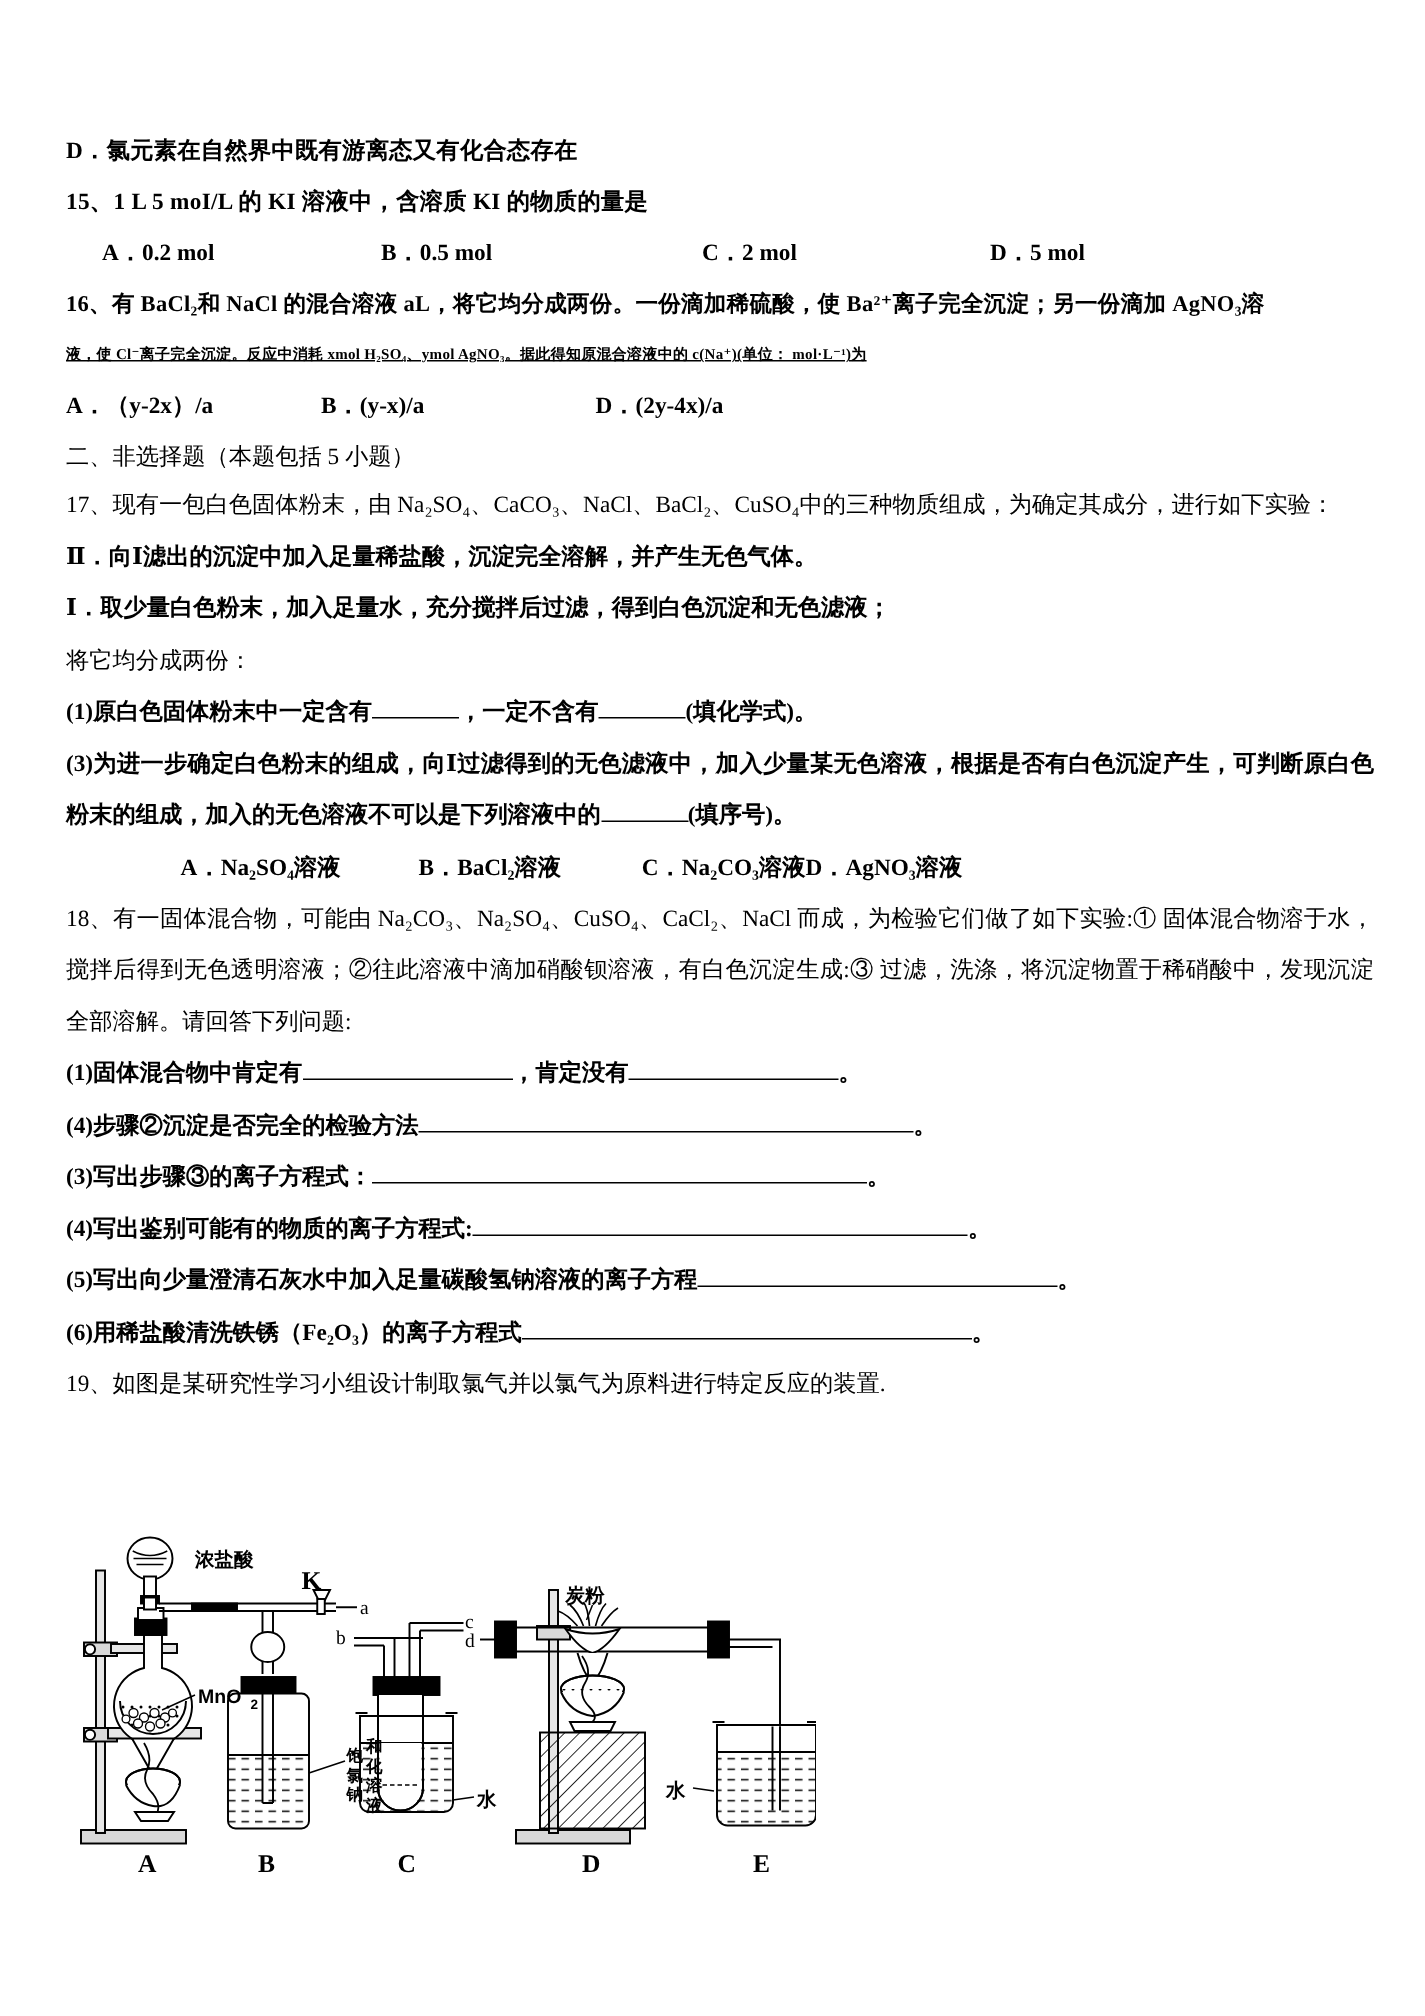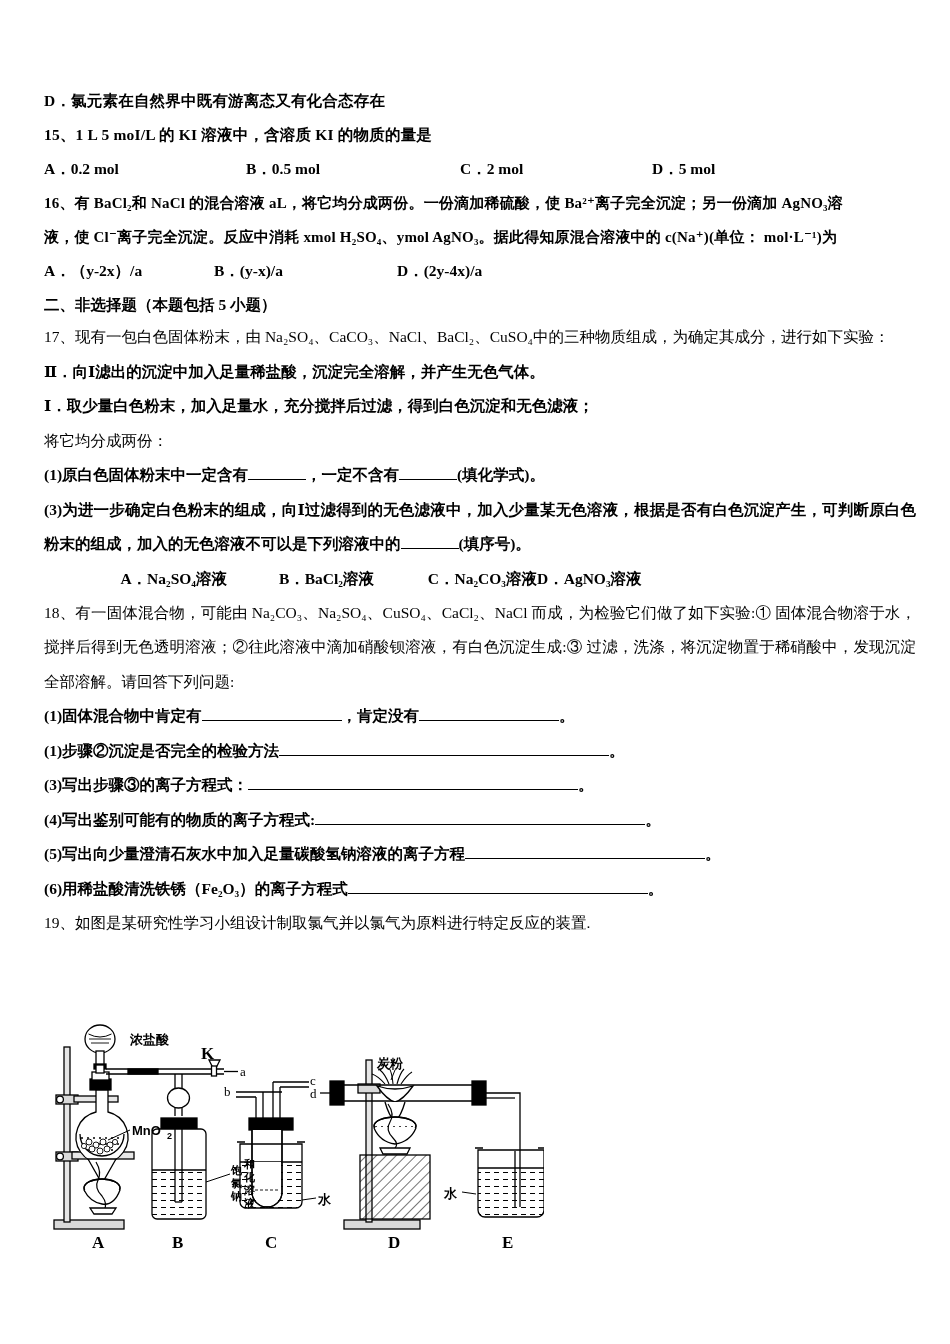--- a/index.html
+++ b/index.html
@@ -47,7 +47,7 @@
   .opt-row .opt { white-space: nowrap; }
 
   
-  .q15opts .opt:nth-child(1) { width: 186px; }
+  .q15opts .opt:nth-child(1) { width: 186px; margin-left: 24px; }
   .q15opts .opt:nth-child(2) { width: 214px; margin-left: 16px; }
   .q15opts .opt:nth-child(3) { width: 192px; }
 

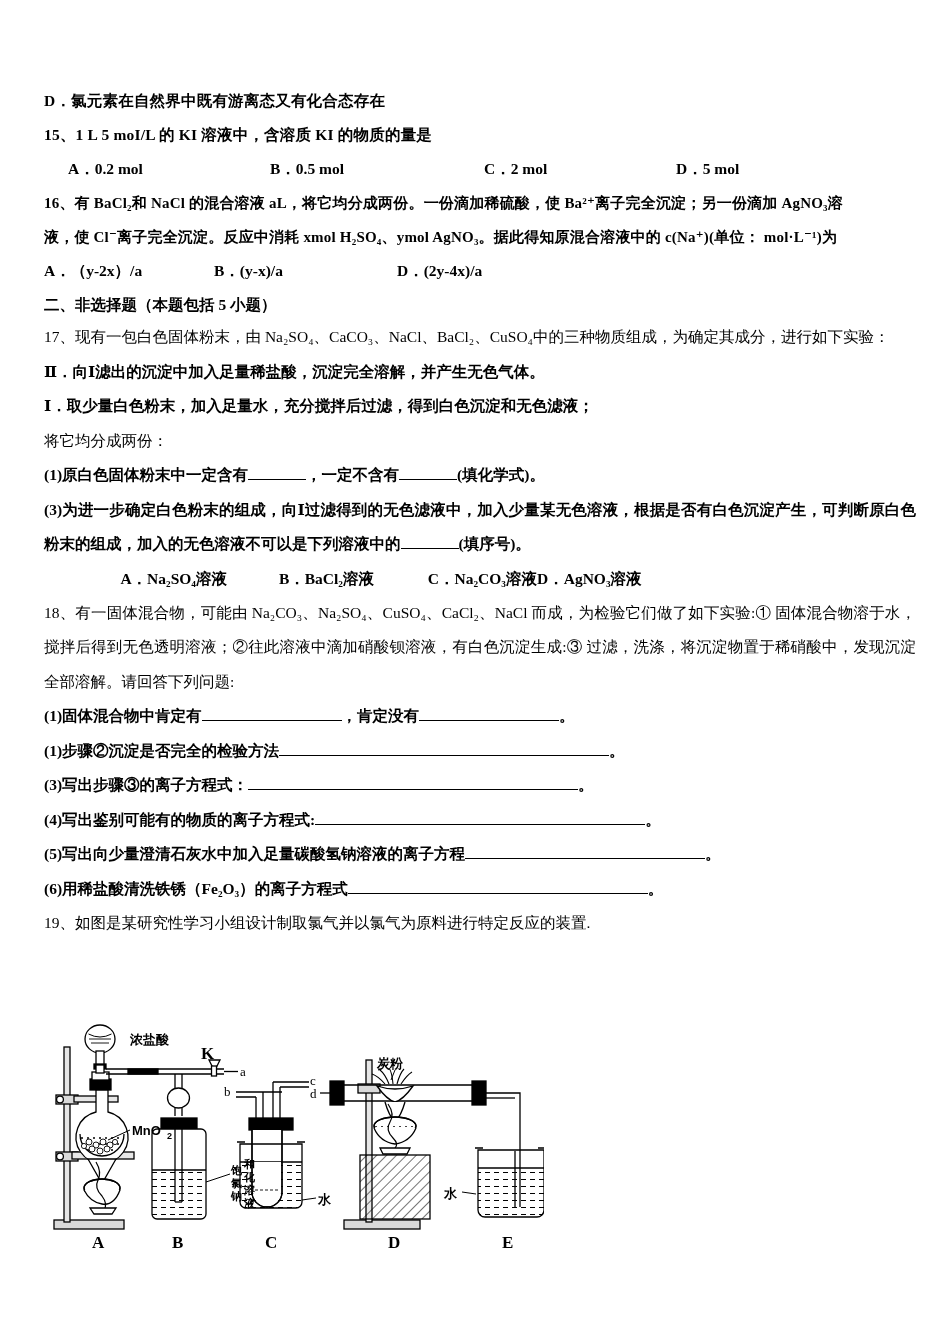--- a/index.html
+++ b/index.html
@@ -48,7 +48,7 @@
 
   
   .q15opts .opt:nth-child(1) { width: 186px; margin-left: 24px; }
-  .q15opts .opt:nth-child(2) { width: 214px; margin-left: 16px; }
+  .q15opts .opt:nth-child(2) { width: 214px; }
   .q15opts .opt:nth-child(3) { width: 192px; }
 
   

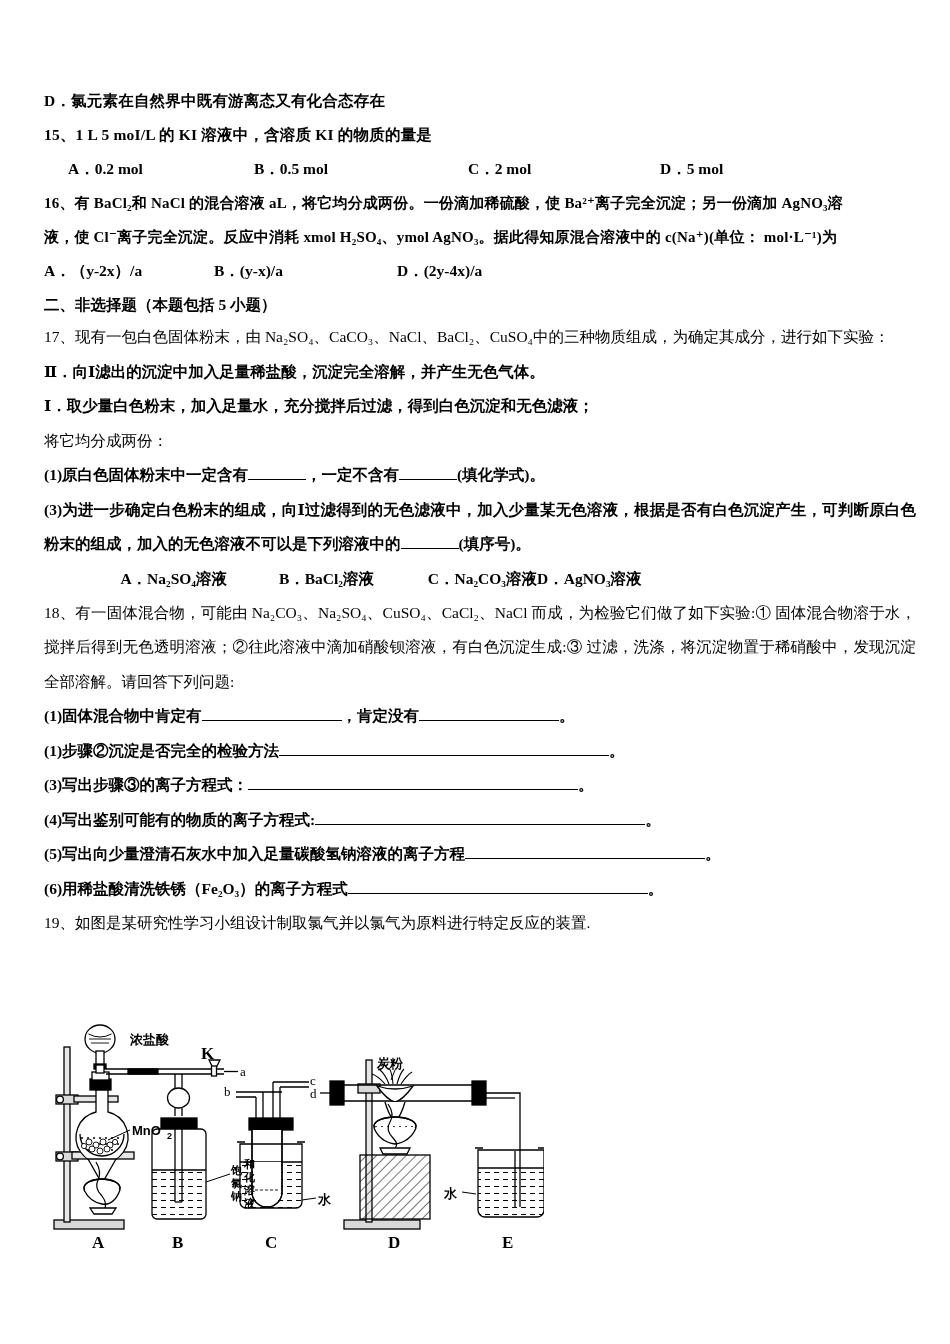--- a/index.html
+++ b/index.html
@@ -128,7 +128,7 @@
     </div>
 
     <div class="line b" style="font-size:15px;">16、有 BaCl₂和 NaCl 的混合溶液 aL，将它均分成两份。一份滴加稀硫酸，使 Ba²⁺离子完全沉淀；另一份滴加 AgNO₃溶</div>
-    <div class="line b" style="font-size:15px;">液，使 Cl⁻离子完全沉淀。反应中消耗 xmol H₂SO₄、ymol AgNO₃。据此得知原混合溶液中的 c(Na⁺)(单位： mol·L⁻¹)为</div>
+    <div class="line b" style="font-size:10px;text-decoration:underline;">液，使 Cl⁻离子完全沉淀。反应中消耗 xmol H₂SO₄、ymol AgNO₃。据此得知原混合溶液中的 c(Na⁺)(单位： mol·L⁻¹)为</div>
     <div class="opt-row q16opts">
       <span class="opt">A．（y-2x）/a</span>
       <span class="opt">B．(y-x)/a</span>

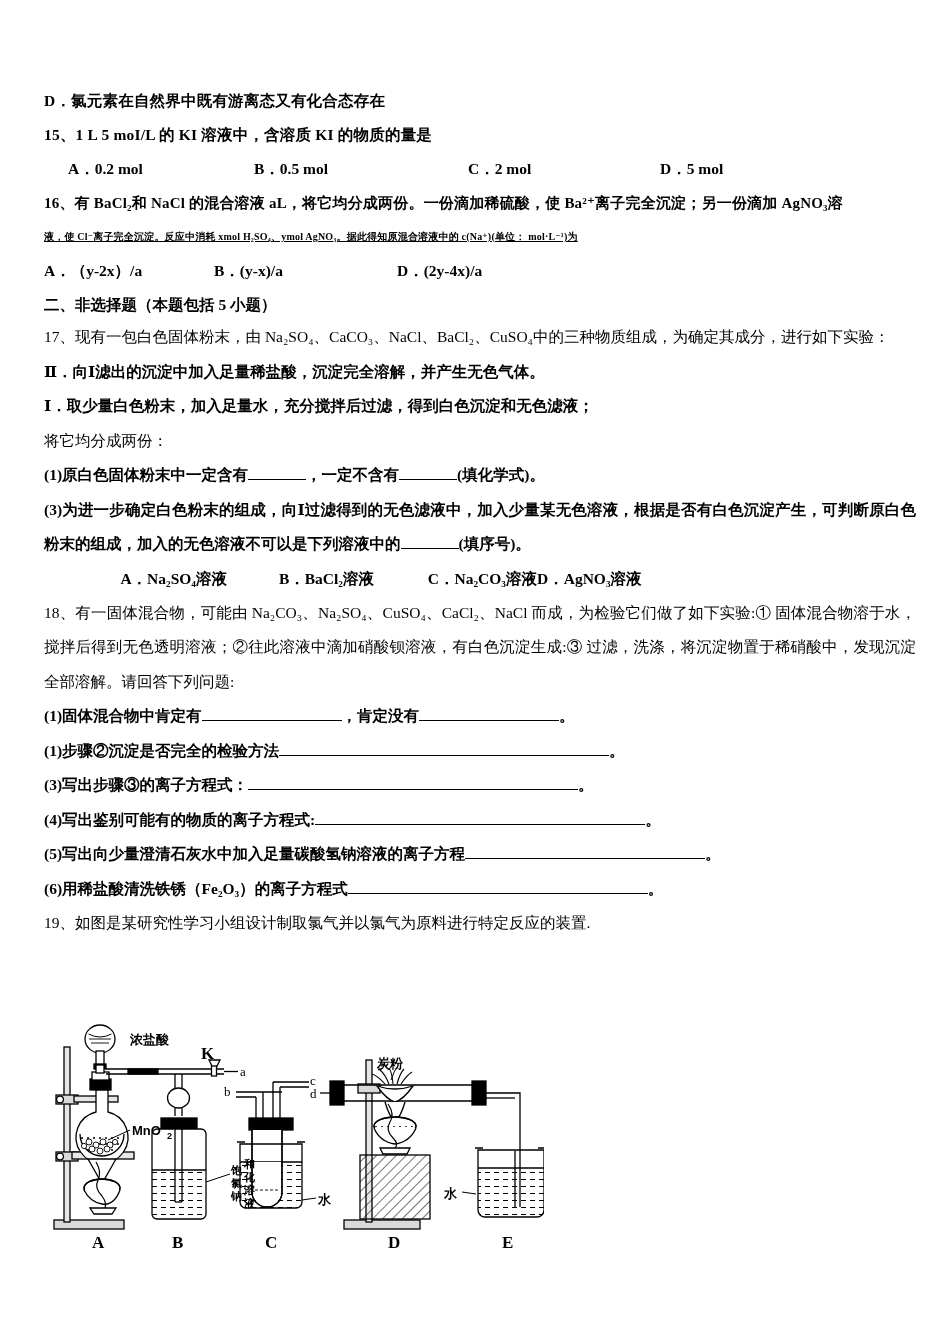--- a/index.html
+++ b/index.html
@@ -64,7 +64,7 @@
   .section-head {
     font-size: 15.5px;
     line-height: 30px;
-    font-weight: bold;
+    font-weight: normal;
   }
 
   .para {

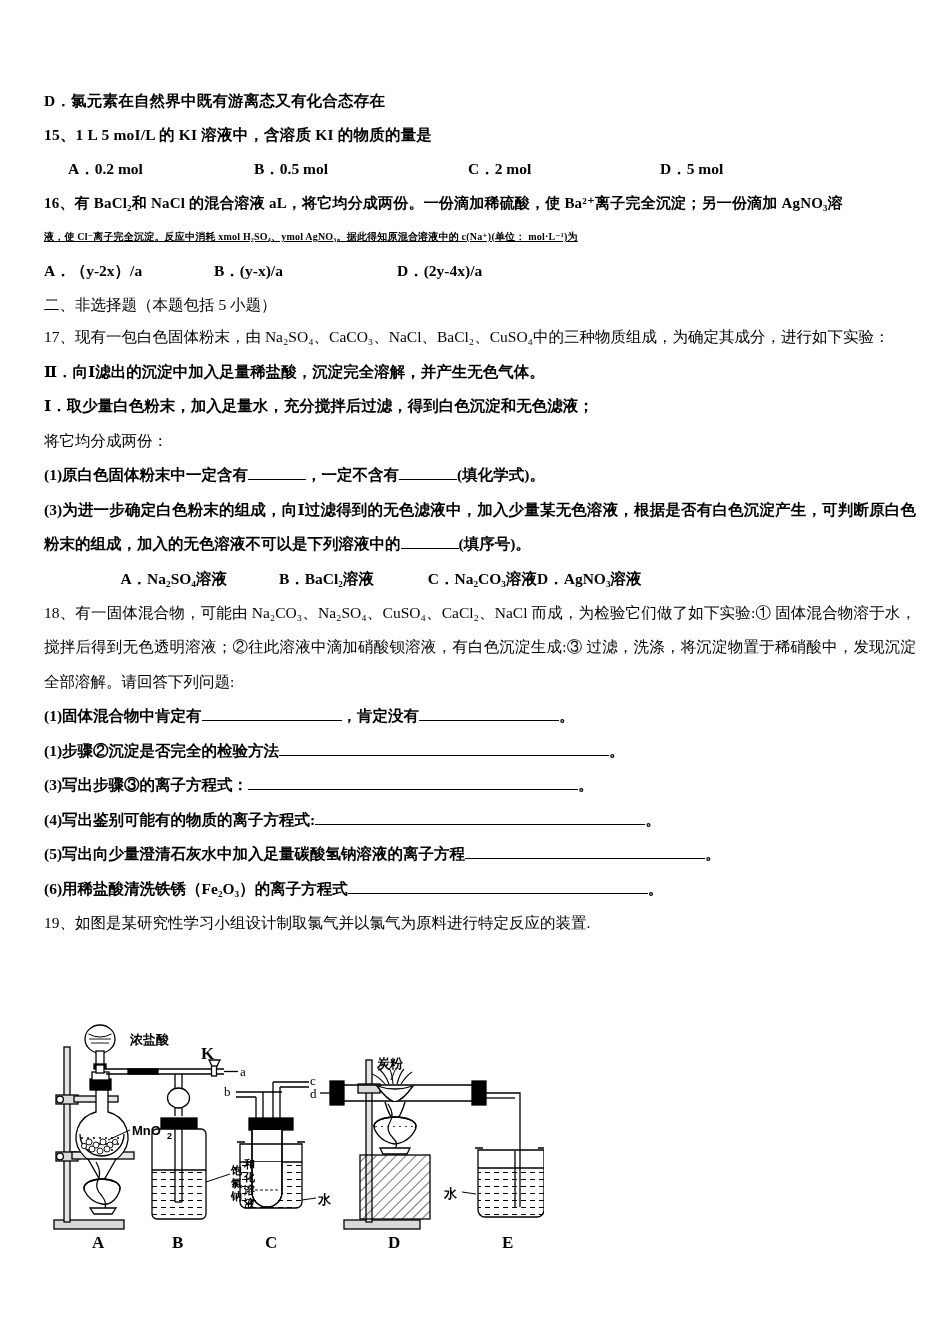--- a/index.html
+++ b/index.html
@@ -158,7 +158,7 @@
 
     <div class="para bold"><span>(1)固体混合物中肯定有</span><span class="blank-140"></span><span>，肯定没有</span><span class="blank-140"></span><span>。</span></div>
 
-    <div class="para bold"><span>(1)步骤②沉淀是否完全的检验方法</span><span class="blank-xxl"></span><span>。</span></div>
+    <div class="para bold"><span>(4)步骤②沉淀是否完全的检验方法</span><span class="blank-xxl"></span><span>。</span></div>
 
     <div class="para bold"><span>(3)写出步骤③的离子方程式：</span><span class="blank-xxl"></span><span>。</span></div>
 

